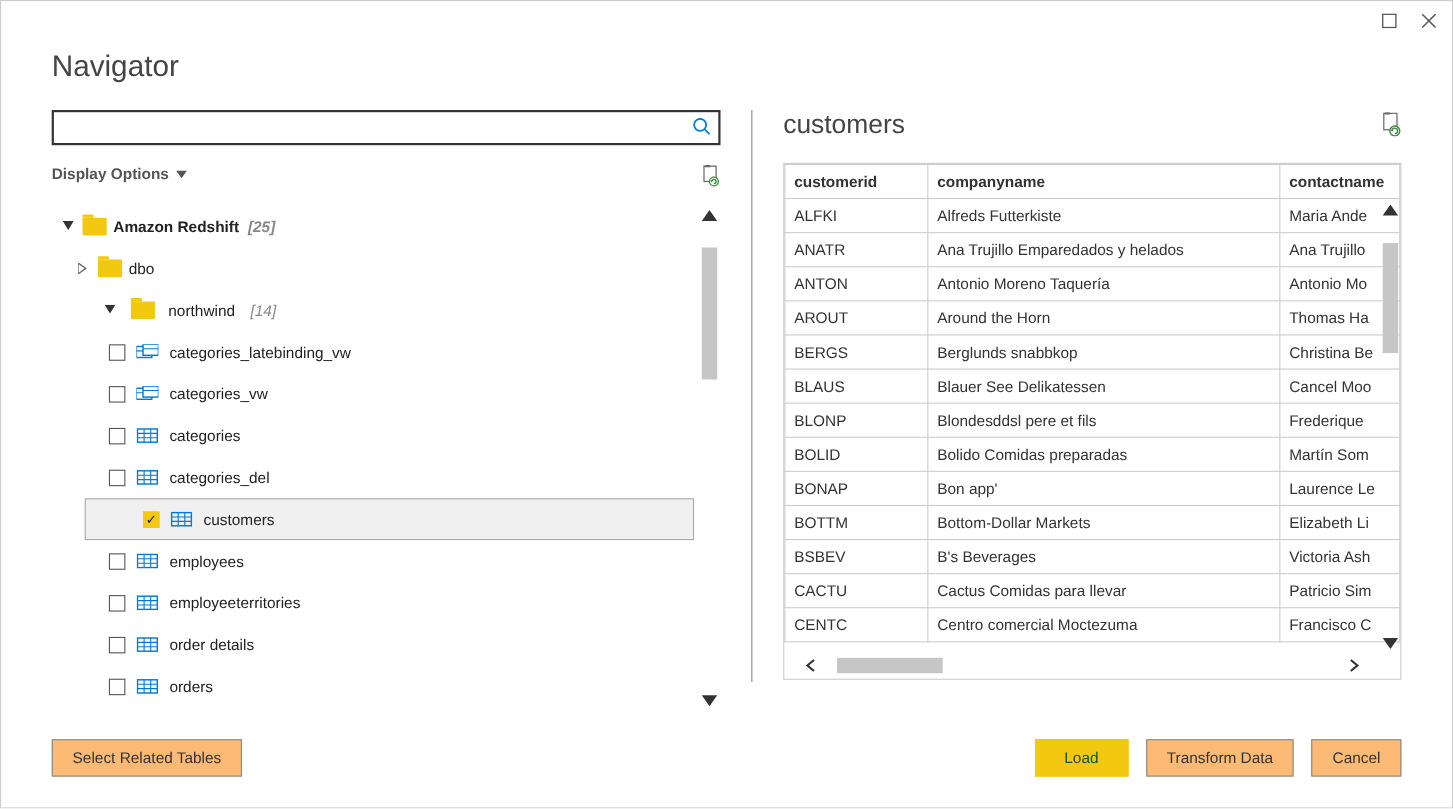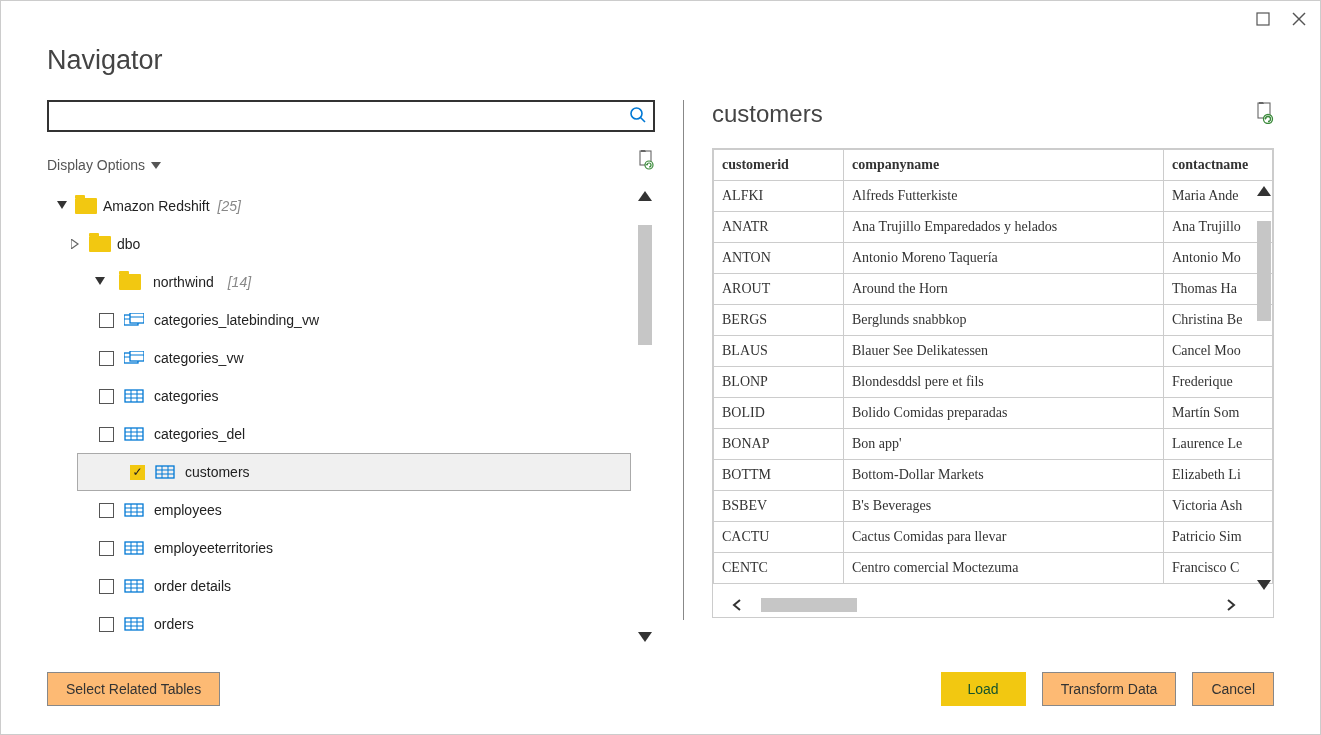--- a/index.html
+++ b/index.html
@@ -32,7 +32,7 @@
   .search-icon { color: #0078d4; cursor: pointer; }
 
   .display-row {
-    display: flex; align-items: flex-end; margin-top: 18px; color: #555;
+    display: flex; align-items: flex-start; margin-top: 18px; color: #555; font-weight: bold;
   }
   .display-options { display: flex; align-items: center; gap: 6px; cursor: pointer; }
   .display-row .spacer { flex: 1; }

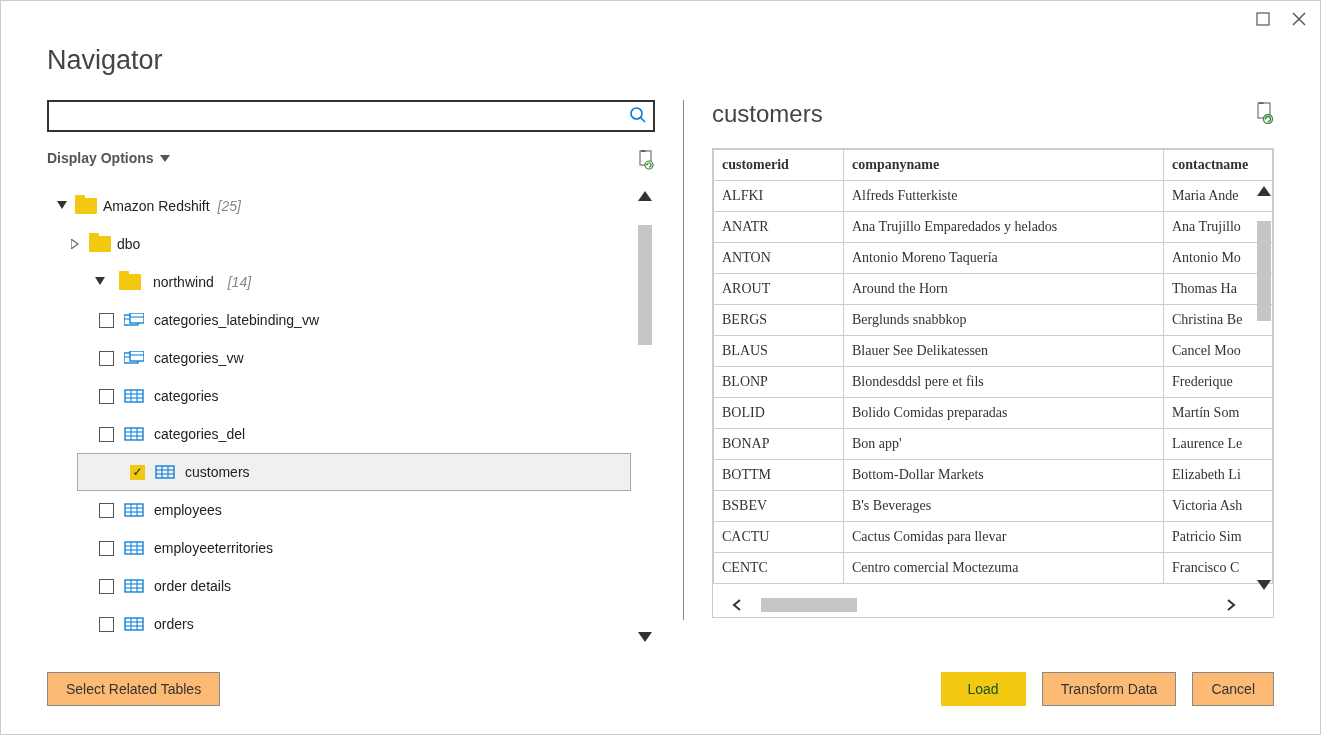--- a/index.html
+++ b/index.html
@@ -77,7 +77,7 @@
     margin-top: 20px; border: 1px solid #ccc; flex: 1; display: flex; flex-direction: column; min-height: 0; position: relative;
     max-height: 470px;
   }
-  .data-table { border-collapse: collapse; width: 100%; table-layout: fixed; font-family: Liberation Serif, serif; }
+  .data-table { border-collapse: collapse; width: 100%; table-layout: fixed; }
   .data-table th, .data-table td {
     border: 1px solid #ccc; padding: 6px 8px; text-align: left; font-size: 14px; white-space: nowrap; overflow: hidden; text-overflow: clip;
     height: 31px;

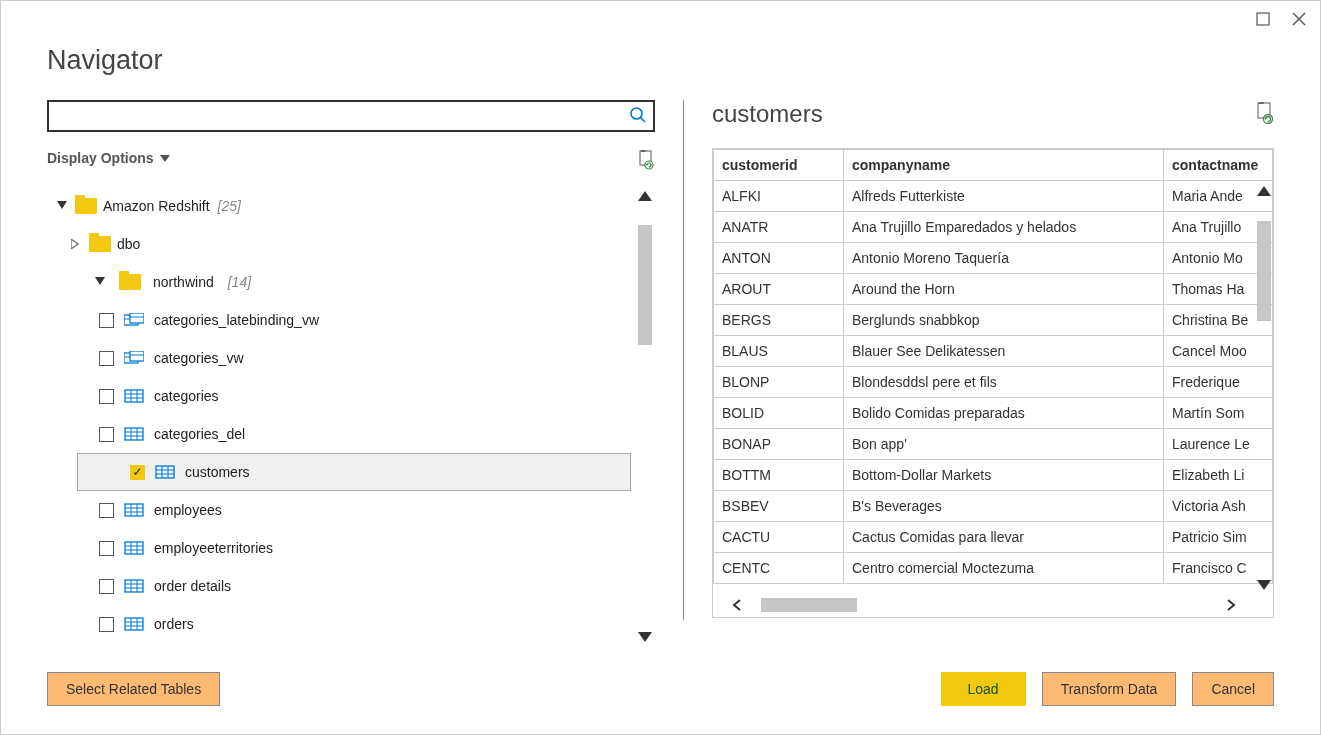--- a/index.html
+++ b/index.html
@@ -62,7 +62,7 @@
   .tree-row.selected {
     border: 1px solid #aaa; background: #f0f0f0; margin-left: 30px; padding-left: 8px;
   }
-  .tree-row.lvl1 { padding-left: 8px; }
+  .tree-row.lvl1 { padding-left: 8px; font-weight: bold; }
   .tree-row.lvl2 { padding-left: 22px; }
   .tree-row.lvl3 { padding-left: 46px; gap: 12px; }
   .tree-row.lvl4 { padding-left: 52px; gap: 10px; }

